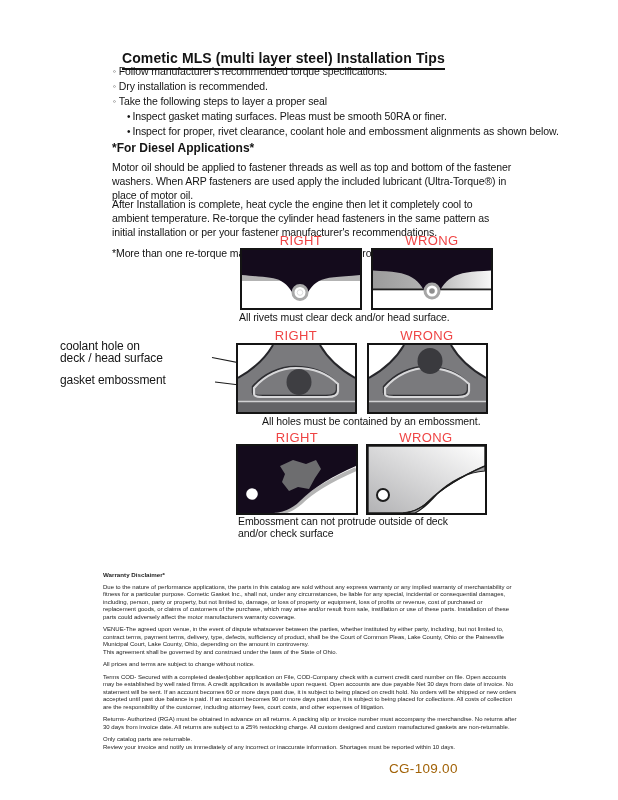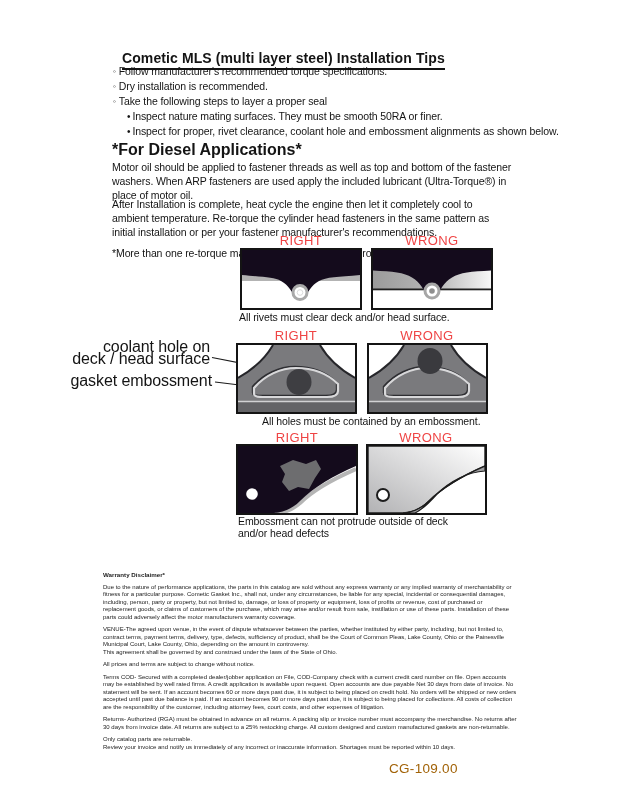--- a/index.html
+++ b/index.html
@@ -67,7 +67,7 @@
     <li><span class="m1">◦</span><span>Follow manufacturer's recommended torque specifications.</span></li>
     <li><span class="m1">◦</span><span>Dry installation is recommended.</span></li>
     <li><span class="m1">◦</span><span>Take the following steps to layer a proper seal</span></li>
-    <li class="sub"><span class="m2">•</span><span>Inspect nature mating surfaces.  They must be smooth 50RA or finer.</span></li>
+    <li class="sub"><span class="m2">•</span><span>Inspect gasket mating surfaces.  Pleas must be smooth 50RA or finer.</span></li>
     <li class="sub"><span class="m2">•</span><span>Inspect for proper, rivet clearance, coolant hole and embossment alignments as shown below.</span></li>
   </ul>
 

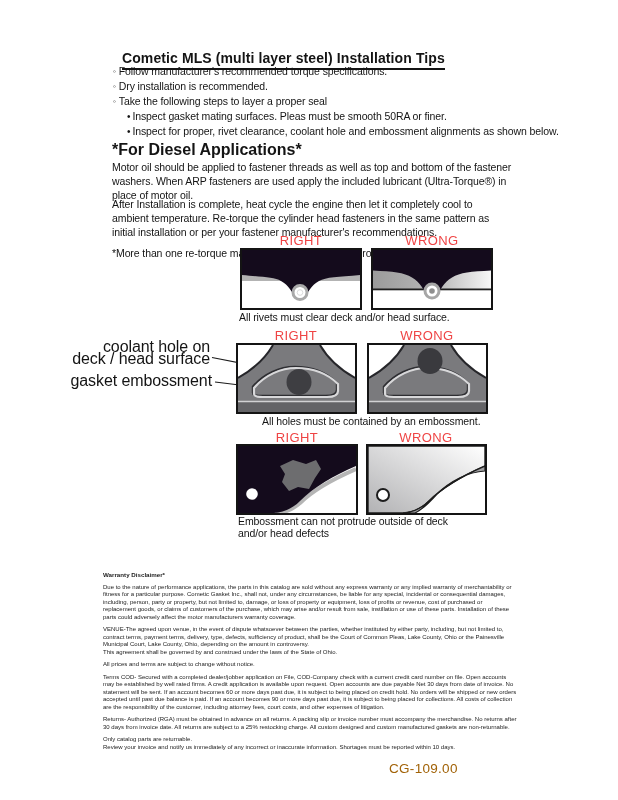--- a/index.html
+++ b/index.html
@@ -20,7 +20,7 @@
   .tips .sub{margin-left:14px;}
   .tips .m2{font-size:10px;margin-right:2px;}
   
-  .diesel-h{position:absolute;left:112px;top:141px;margin:0;font-size:16px;font-weight:bold;}
+  .diesel-h{position:absolute;left:112px;top:141px;margin:0;font-size:12px;font-weight:bold;}
   .p1{position:absolute;left:112px;top:160px;width:400px;font-size:10.5px;line-height:14px;letter-spacing:-0.1px;}
   .p2{position:absolute;left:112px;top:197px;width:392px;font-size:10.5px;line-height:14px;letter-spacing:-0.1px;}
   .p3{position:absolute;left:112px;top:247px;width:420px;font-size:10.5px;letter-spacing:-0.1px;}

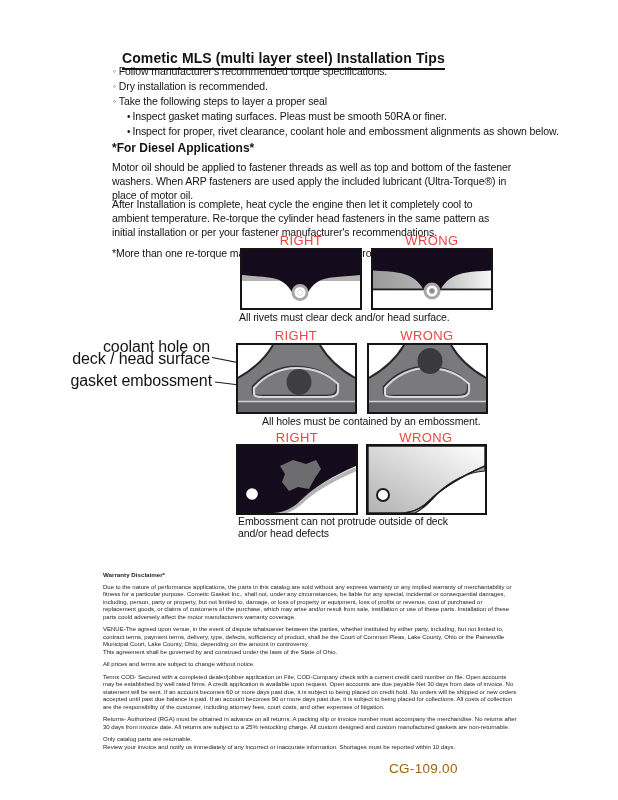--- a/index.html
+++ b/index.html
@@ -29,7 +29,7 @@
   .dbox{position:absolute;border:2px solid #141414;background:#fff;box-sizing:border-box;}
   .dbox svg{display:block;width:100%;height:100%;}
   .caption{position:absolute;font-size:10.5px;letter-spacing:-0.1px;color:#141414;line-height:11.5px;}
-  .ann{position:absolute;text-align:right;font-size:16px;line-height:11.5px;letter-spacing:-0.1px;}
+  .ann{position:absolute;text-align:left;font-size:12px;line-height:11.5px;letter-spacing:-0.1px;}
   .pointer-overlay{position:absolute;left:0;top:330px;width:618px;height:90px;pointer-events:none;}
   
   .r1-label-right{left:269px;top:233px;} .r1-label-wrong{left:400px;top:233px;}

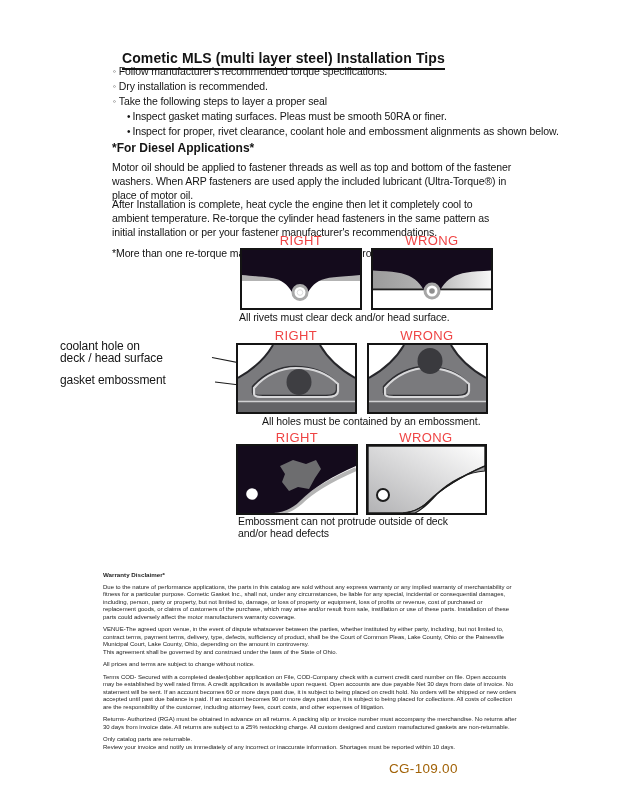--- a/index.html
+++ b/index.html
@@ -185,7 +185,7 @@
 
   <div class="caption r3-caption">
     <div>Embossment can not protrude outside of deck</div>
-    <div>and/or head defects</div>
+    <div>and/or check surface</div>
   </div>
 
   <div class="disclaimer">

